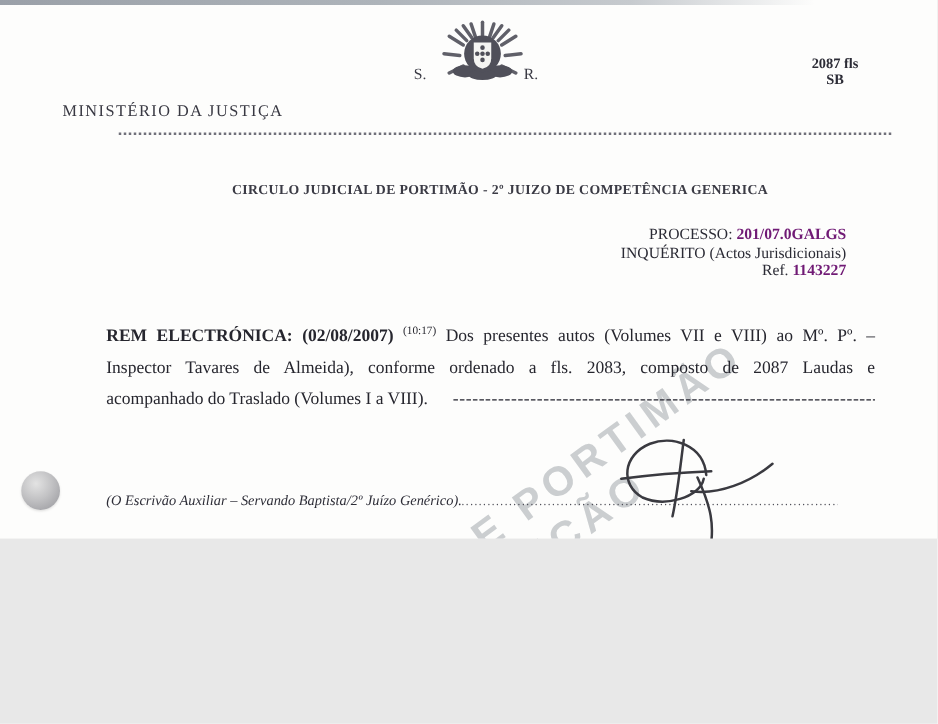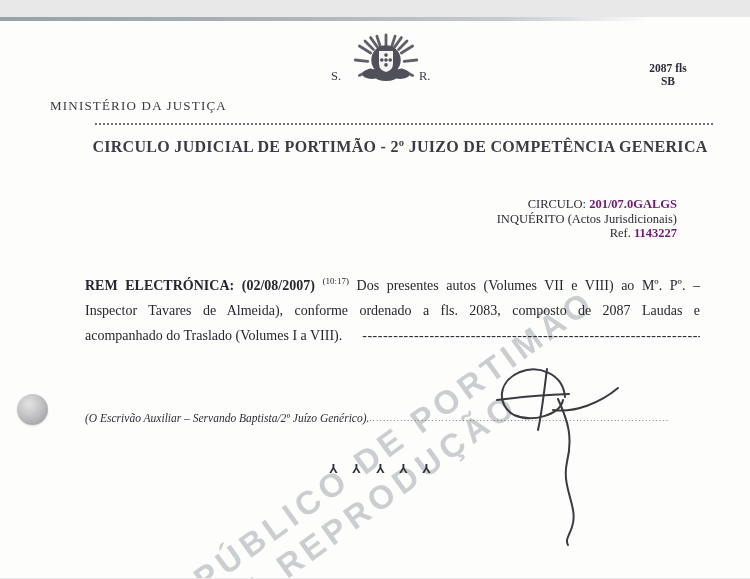--- a/index.html
+++ b/index.html
@@ -5,7 +5,7 @@
   * { margin:0; padding:0; box-sizing:border-box; }
   html,body { background:#e8e8e8; }
   .page {
-    position:relative; width:750px; height:561px; margin:17px auto;
+    position:relative; width:750px; height:431px; margin:0 auto;
     background:#fdfdfc; overflow:hidden;
     font-family:"Liberation Serif", serif; color:#26262e;
   }

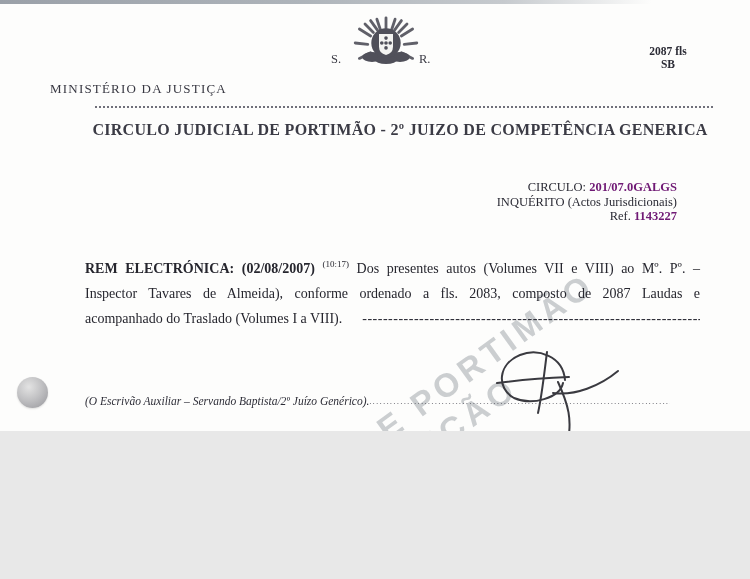--- a/index.html
+++ b/index.html
@@ -44,8 +44,8 @@
   }
   .court-line1 .big { font-size:14.5px; letter-spacing:0.4px; }
   .court-line2 {
-    position:absolute; left:80px; right:30px; top:121px; z-index:2;
-    text-align:center; font-weight:bold; font-size:16px; letter-spacing:0.3px; color:#3b3b45;
+    position:absolute; left:80px; right:30px; top:146px; z-index:2;
+    text-align:center; font-weight:bold; font-size:11px; letter-spacing:0.3px; color:#3b3b45;
   }
   .process-block {
     position:absolute; right:73px; top:180px; z-index:2;

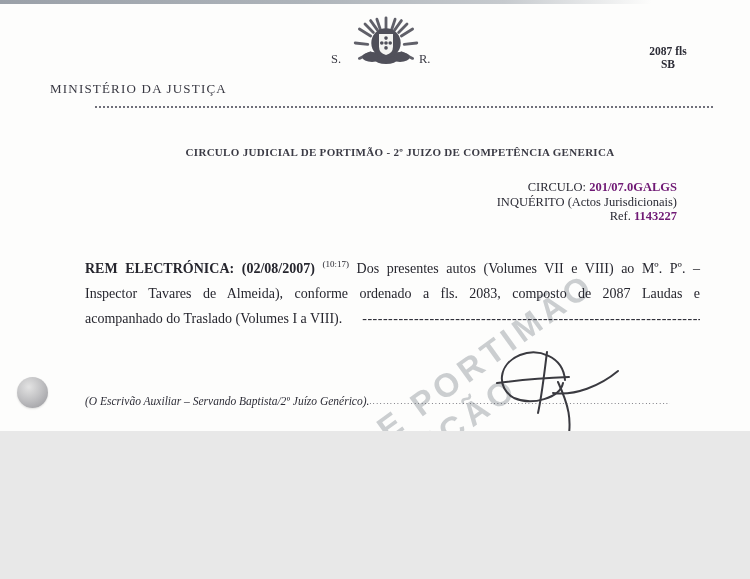--- a/index.html
+++ b/index.html
@@ -139,7 +139,7 @@
   <div class="court-line2">CIRCULO JUDICIAL DE PORTIMÃO - 2º JUIZO DE COMPETÊNCIA GENERICA</div>
 
   <div class="process-block">
-    <div><span>CIRCULO: </span><b>201/07.0GALGS</b></div>
+    <div><span>PROCESSO: </span><b>201/07.0GALGS</b></div>
     <div>INQUÉRITO (Actos Jurisdicionais)</div>
     <div><span>Ref. </span><b>1143227</b></div>
   </div>

